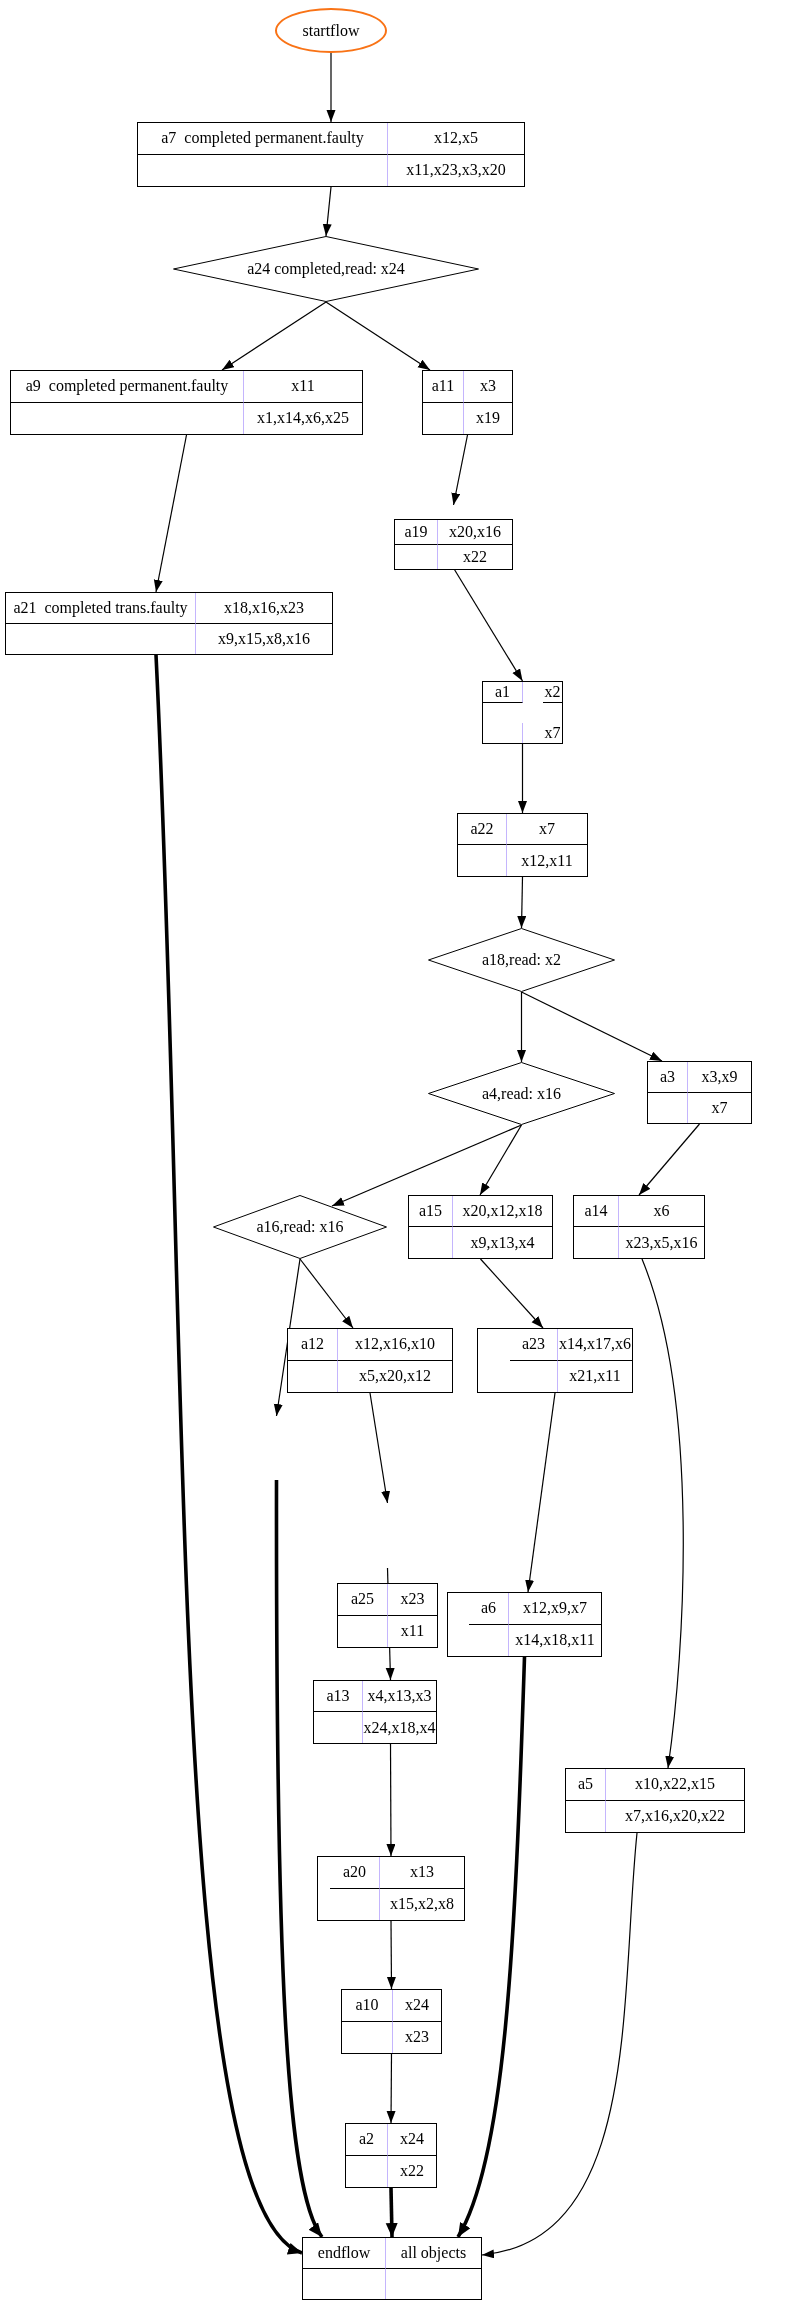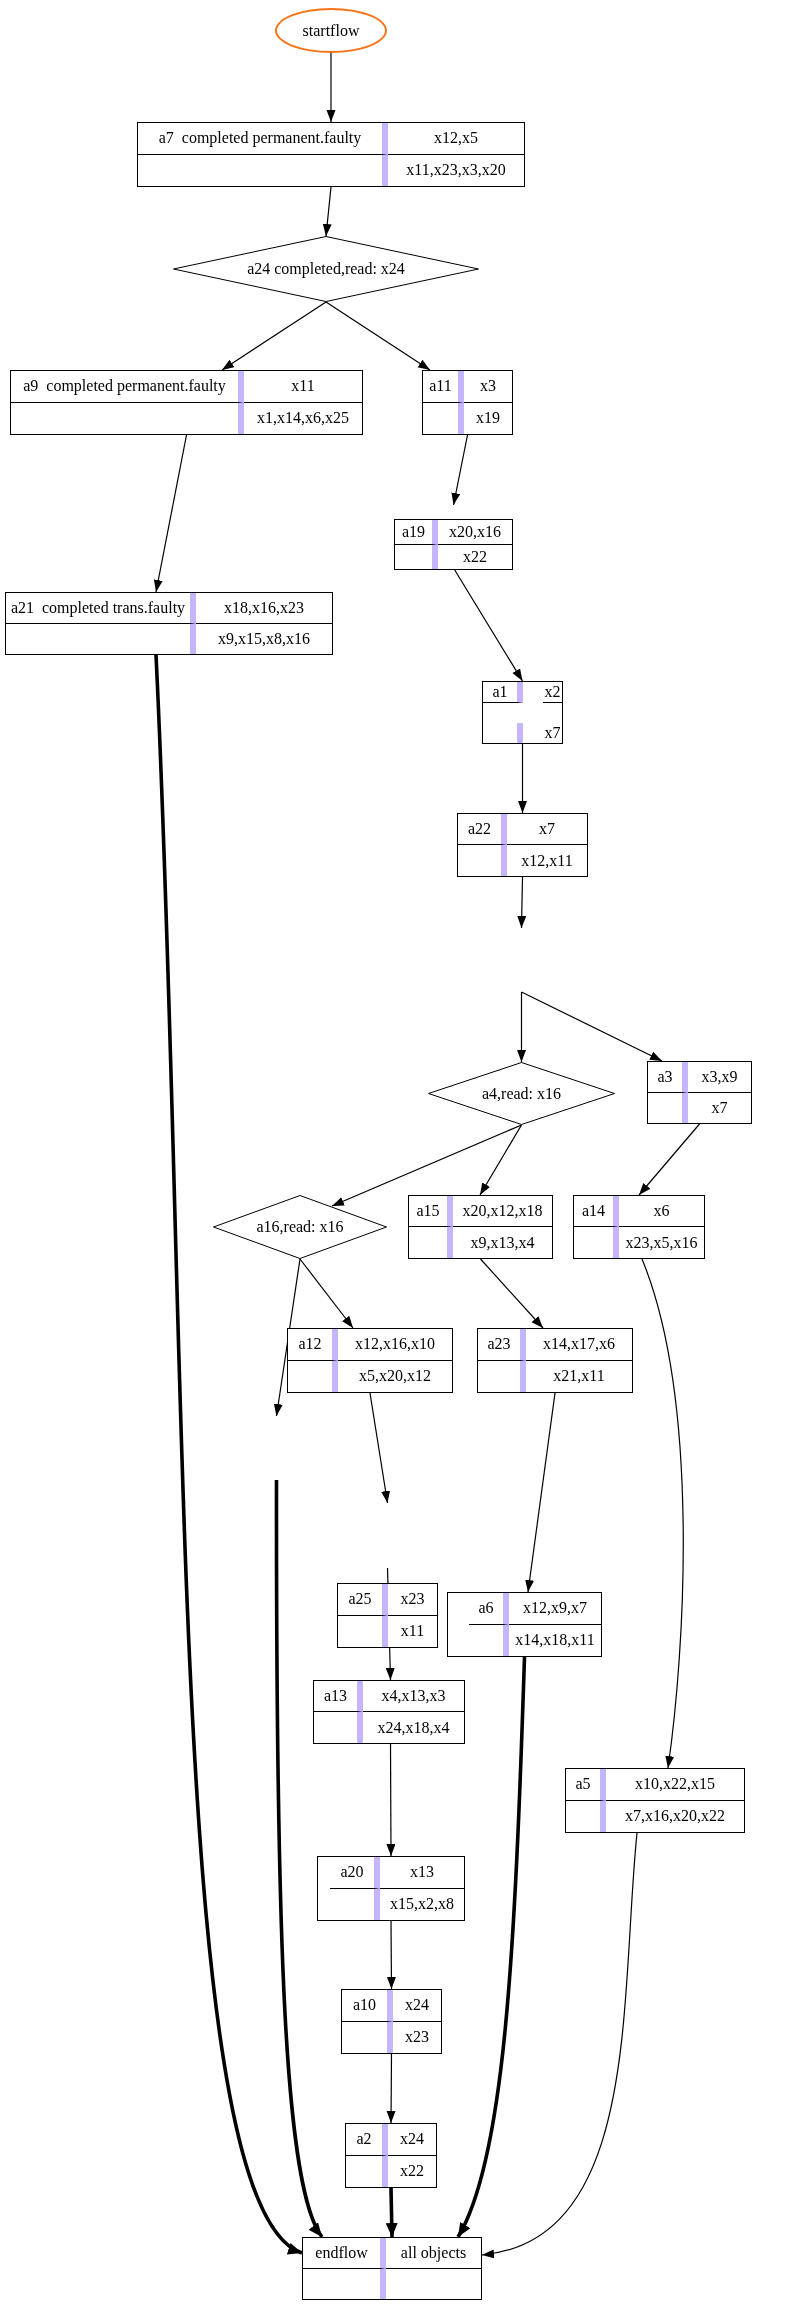--- a/index.html
+++ b/index.html
@@ -11,7 +11,7 @@
   .node.ellipse{border:2px solid #f97316;border-radius:50%;display:flex;align-items:center;justify-content:center;background:#fff;}
   .node.record{display:grid;border:1px solid #000;background:#fff;}
   .record .c{display:flex;align-items:center;justify-content:center;overflow:hidden;white-space:pre;box-sizing:border-box;}
-  .record .br{border-right:6px solid #c4b5fd;}
+  .record .br{border-right:1px solid #c4b5fd;}
   .record .bb{border-bottom:1px solid #000;}
   .node.diamond{background:transparent;}
   .diamond svg{position:absolute;left:0;top:0;display:block;}

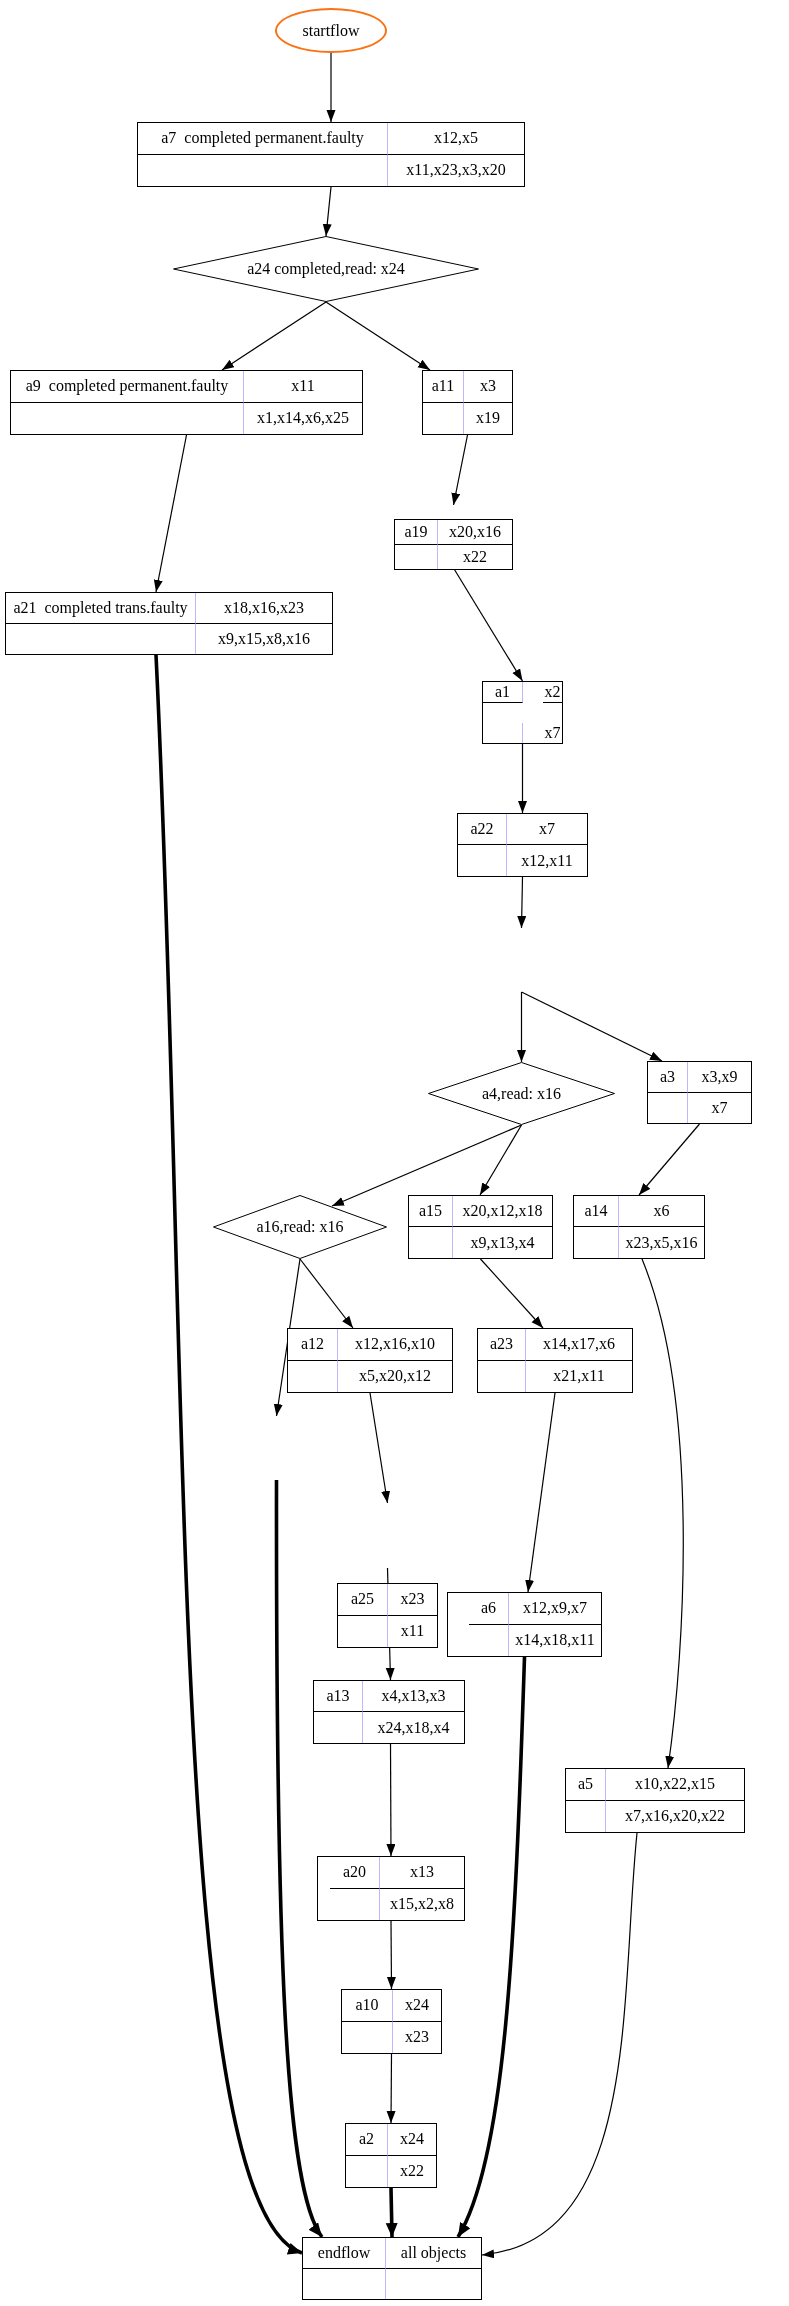--- a/index.html
+++ b/index.html
@@ -114,6 +114,12 @@
         <div class="c br"></div>
         <div class="c "><span>x12,x11</span></div>
       </div>
+      <div class="node diamond" style="left: 428px; top: 928px; width: 187px; height: 64px;">
+        <svg width="187" height="64">
+          <polygon points="93.5,0.5 186.5,32 93.5,63.5 0.5,32" fill="#ffffff" stroke="#000000"></polygon>
+        </svg>
+        <span class="dlbl">a18,read: x2</span>
+      </div>
       <div class="node diamond" style="left: 428px; top: 1062px; width: 187px; height: 63px;">
         <svg width="187" height="63">
           <polygon points="93.5,0.5 186.5,31.5 93.5,62.5 0.5,31.5" fill="#ffffff" stroke="#000000"></polygon>

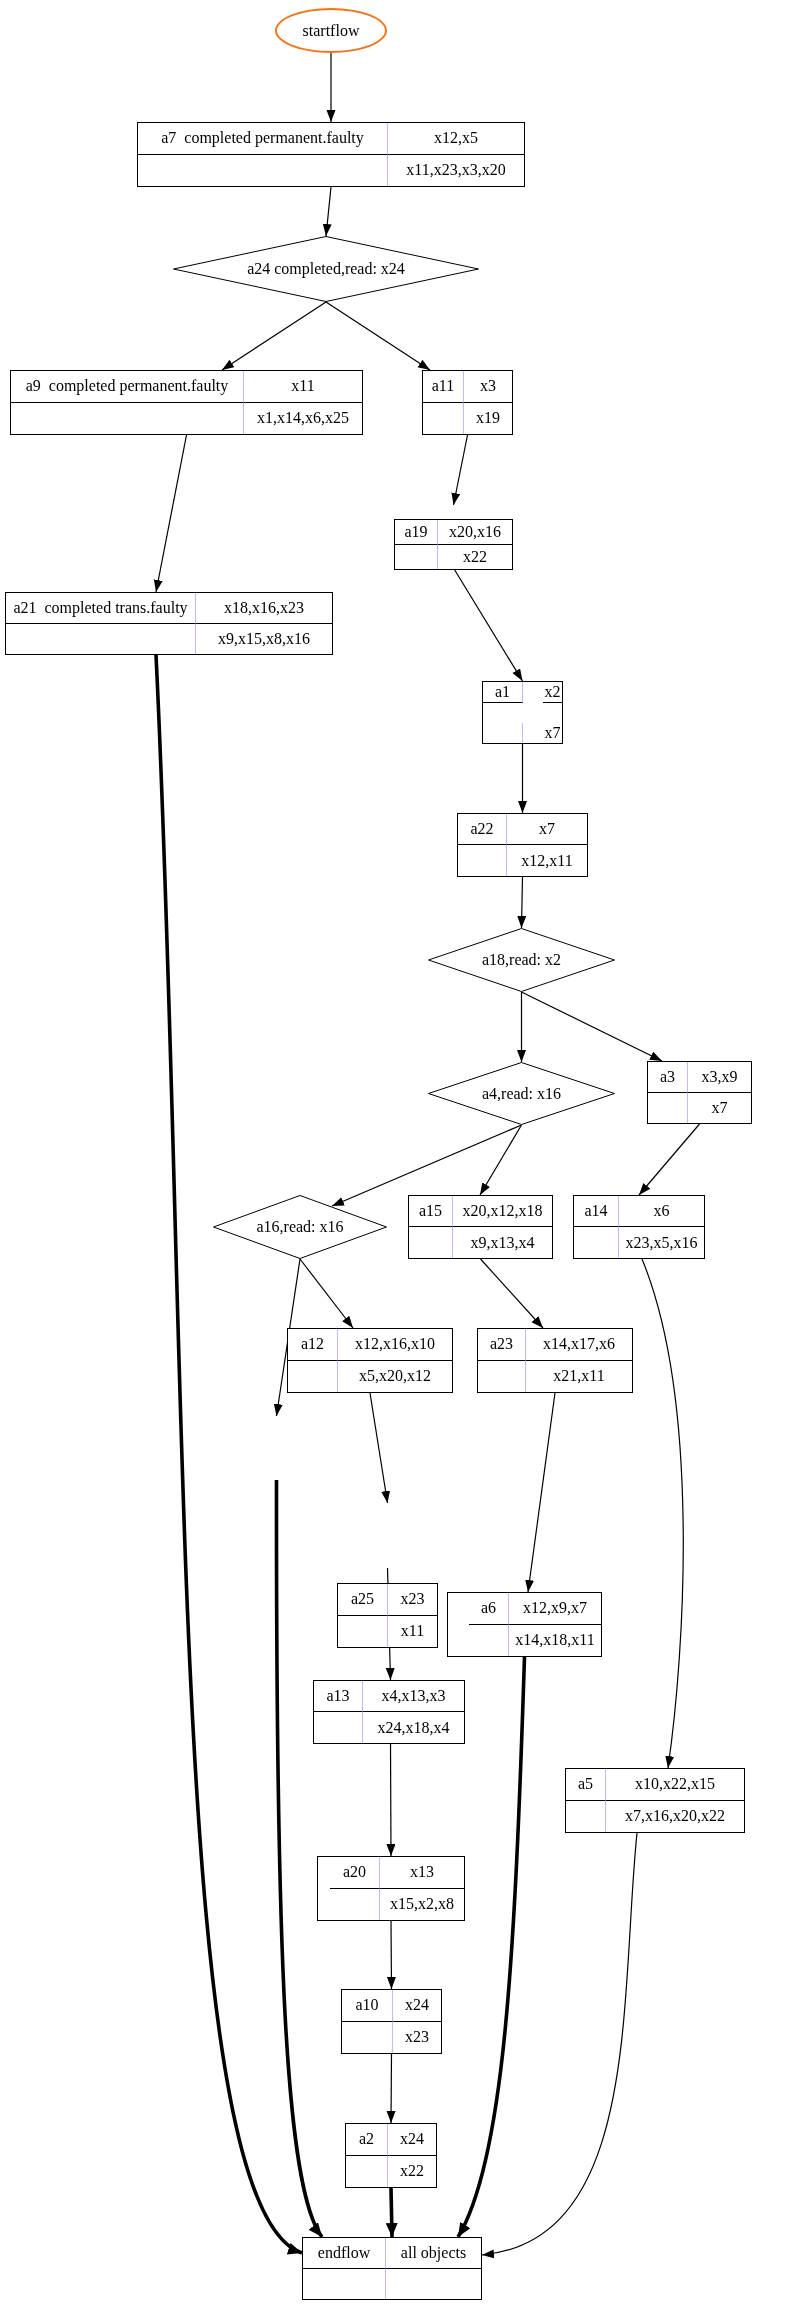--- a/index.html
+++ b/index.html
@@ -156,7 +156,7 @@
         <div class="c br"></div>
         <div class="c "><span>x5,x20,x12</span></div>
       </div>
-      <div class="node record" style="left: 477px; top: 1328px; width: 156px; height: 65px; grid-template-columns: 48px 1fr; grid-template-rows: 1fr 1fr;">
+      <div class="node record" style="left: 477px; top: 1328px; width: 156px; height: 65px; grid-template-columns: 48px 1fr; grid-template-rows: 1fr 1fr; padding-left: 32px;">
         <div class="c br bb"><span>a23</span></div>
         <div class="c bb"><span>x14,x17,x6</span></div>
         <div class="c br"></div>

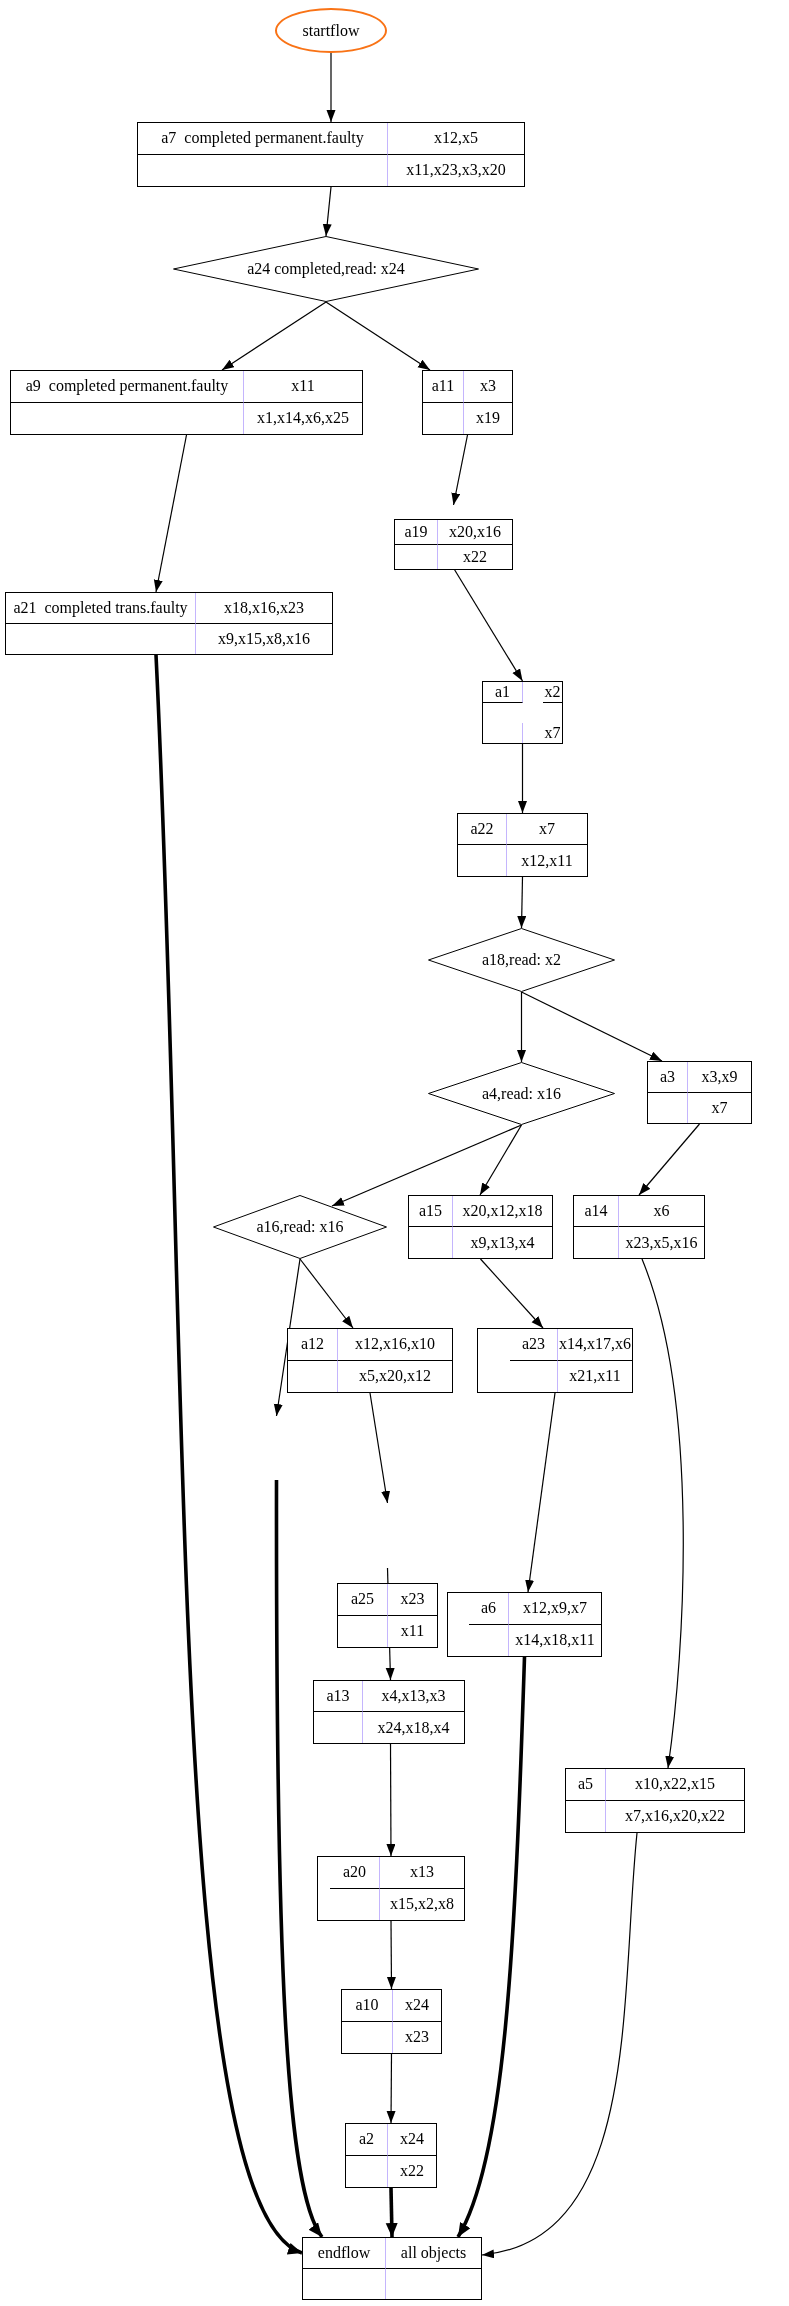--- a/index.html
+++ b/index.html
@@ -174,7 +174,7 @@
         <div class="c br"></div>
         <div class="c "><span>x14,x18,x11</span></div>
       </div>
-      <div class="node record" style="left: 313px; top: 1680px; width: 152px; height: 64px; grid-template-columns: 49px 1fr; grid-template-rows: 1fr 1fr;">
+      <div class="node record" style="left: 313px; top: 1680px; width: 124px; height: 64px; grid-template-columns: 49px 1fr; grid-template-rows: 1fr 1fr;">
         <div class="c br bb"><span>a13</span></div>
         <div class="c bb"><span>x4,x13,x3</span></div>
         <div class="c br"></div>

